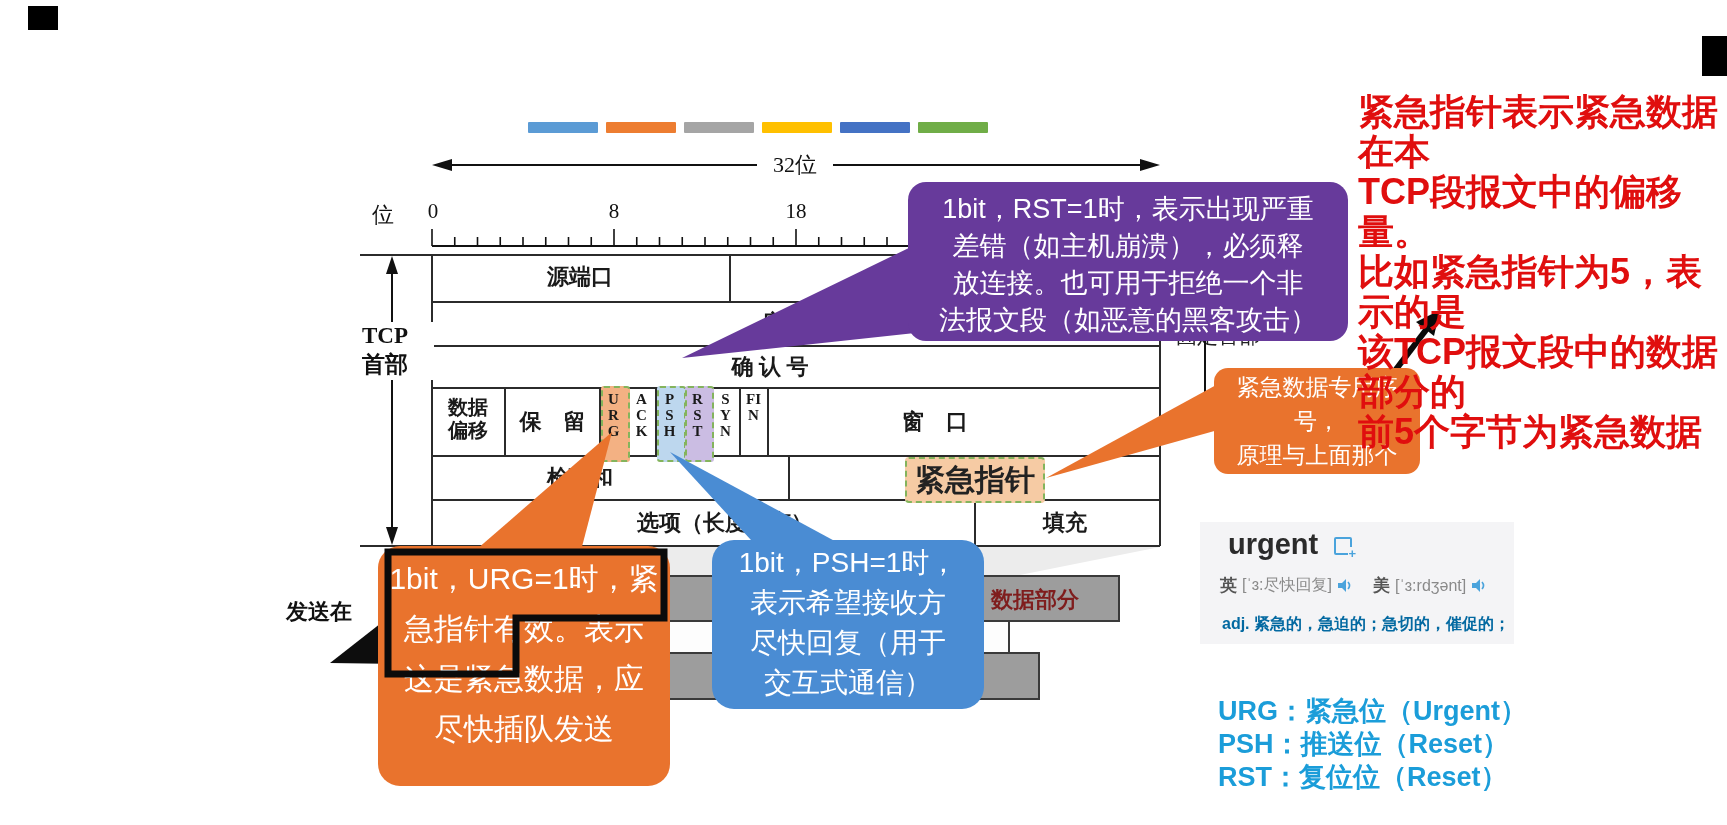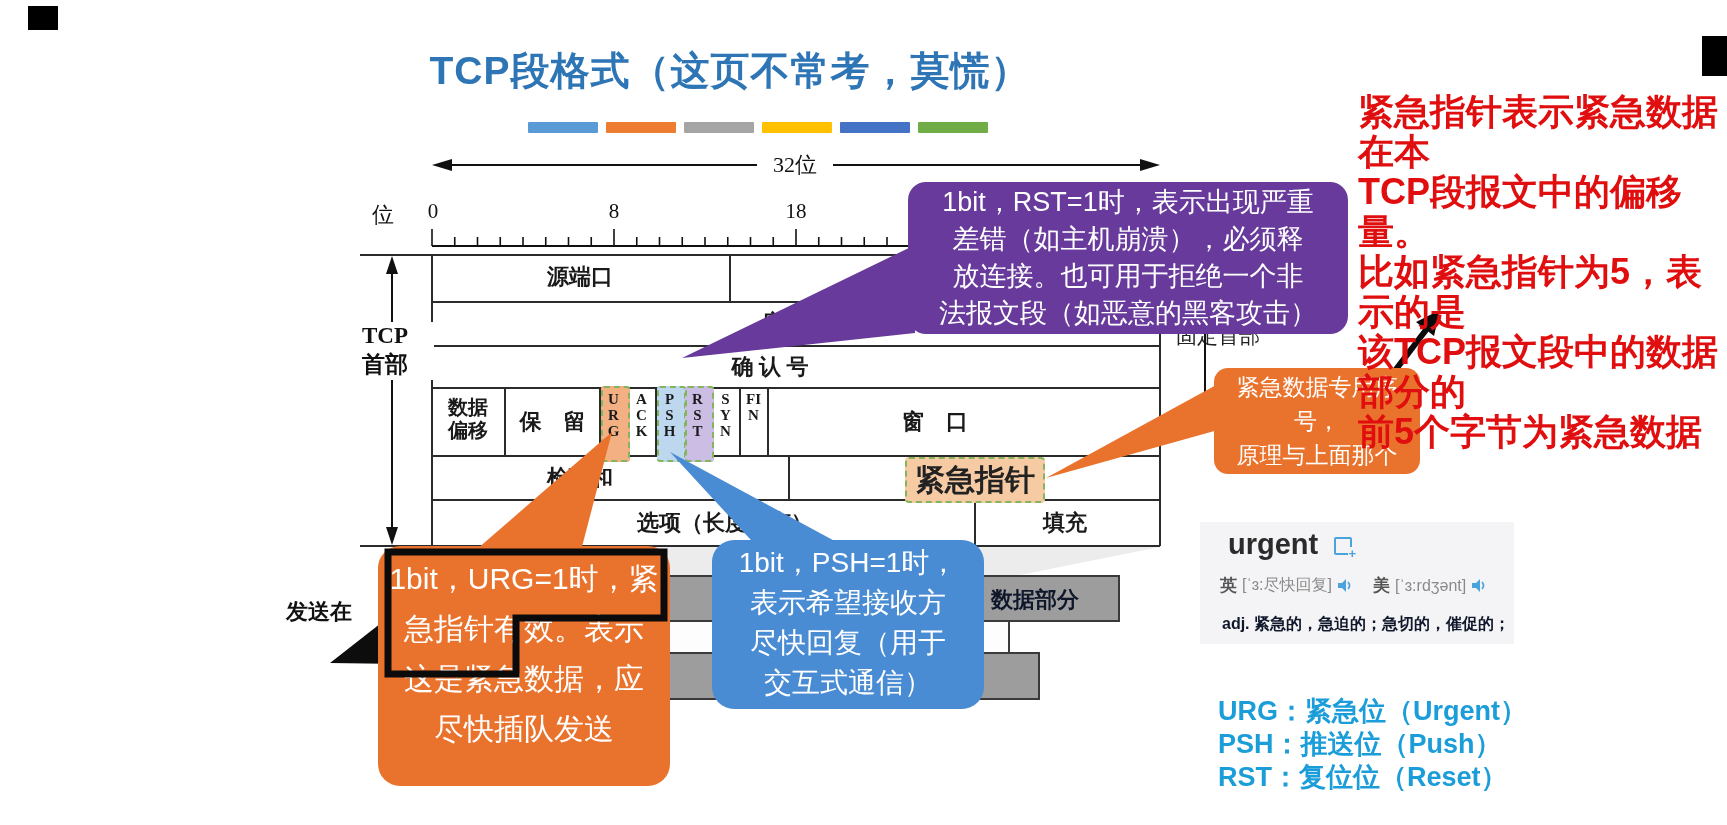--- a/index.html
+++ b/index.html
@@ -89,7 +89,6 @@
 
 <div id="canvas">
 
-  <div class="abs" id="title">TCP段格式（这页不常考，莫慌）</div>
   <div class="deco-bar" style="left: 528px; background: rgb(91, 155, 213);"></div>
   <div class="deco-bar" style="left: 606px; background: rgb(237, 125, 49);"></div>
   <div class="deco-bar" style="left: 684px; background: rgb(165, 165, 165);"></div>

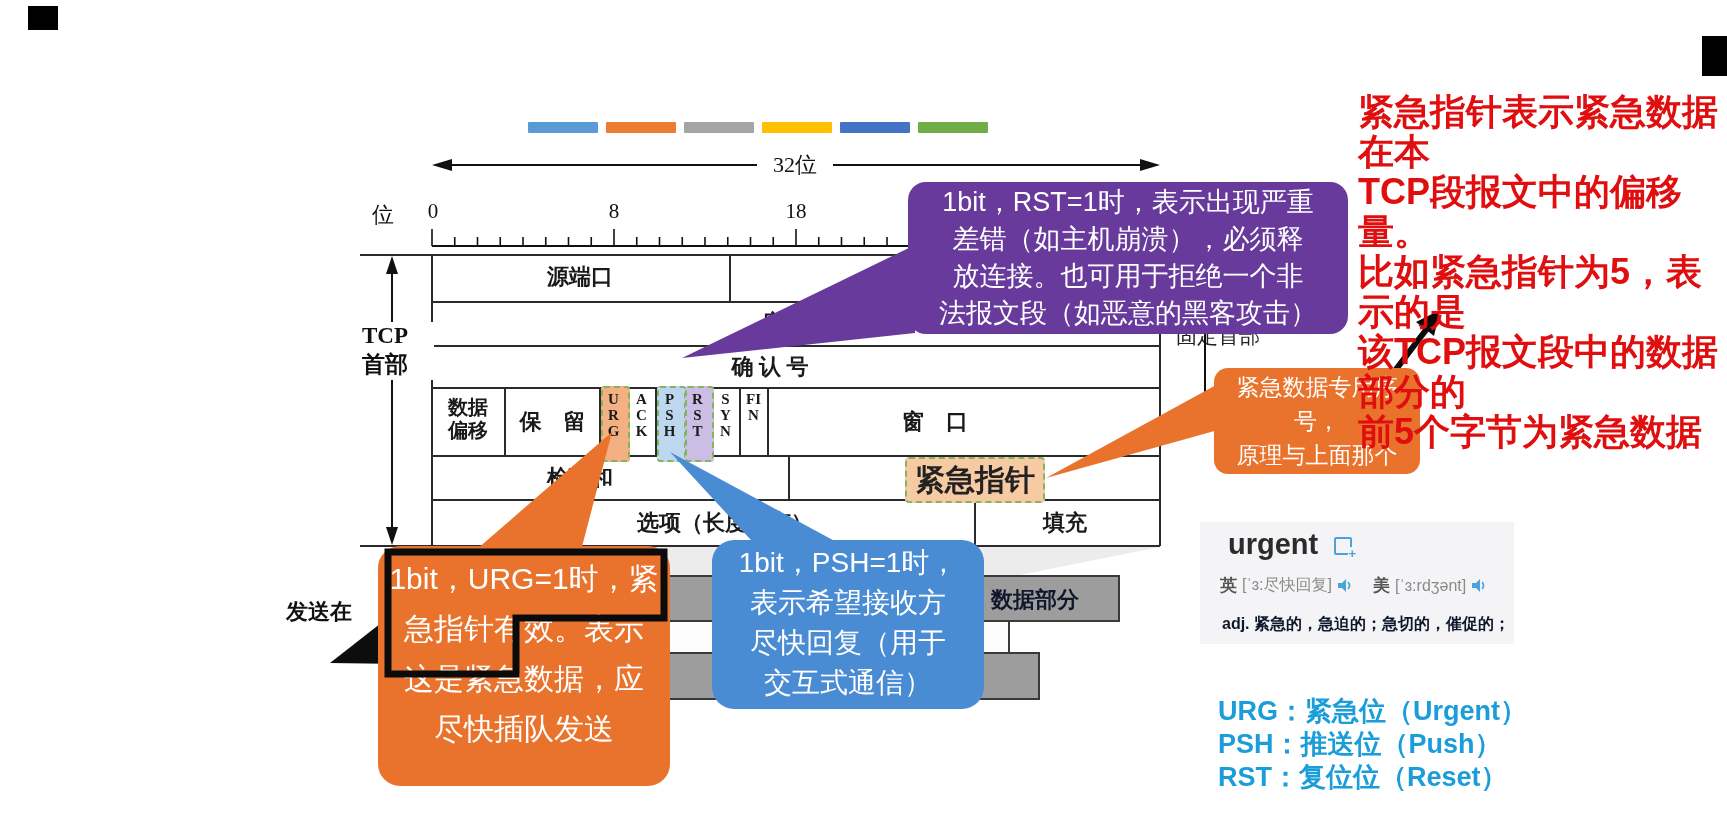--- a/index.html
+++ b/index.html
@@ -53,7 +53,7 @@
   
   .bubble{position:absolute;border-radius:22px;color:#fff;text-align:center;white-space:pre-line;z-index:6;}
   #bubble-rst{left:908px;top:182px;width:440px;height:150px;background:#673A9B;font-size:27px;
-        line-height:37px;padding-top:2px;border-radius:18px;}
+        line-height:37px;padding-top:9px;border-radius:18px;}
   #bubble-urg{left:378px;top:546px;width:292px;height:232px;background:#E9732D;font-size:30px;
         line-height:50px;padding-top:8px;}
   #bubble-psh{left:712px;top:540px;width:272px;height:166px;background:#4A8CD3;font-size:28px;

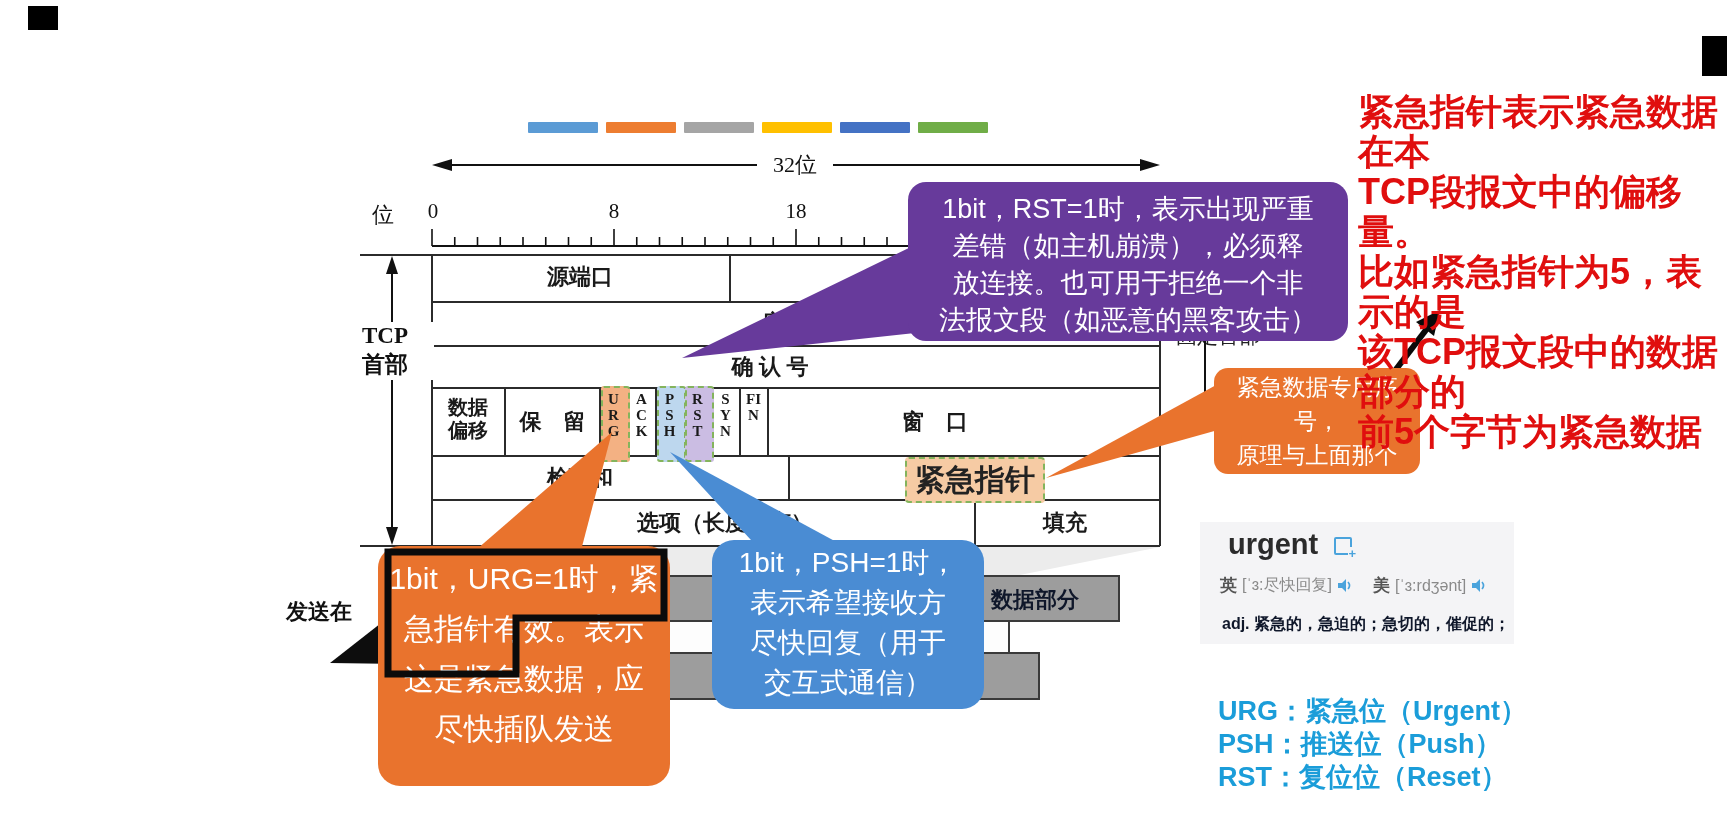--- a/index.html
+++ b/index.html
@@ -44,7 +44,7 @@
   .seg-bar{position:absolute;border:2px solid #3a3a3a;z-index:1;}
   #bar-data{left:388px;top:575px;width:728px;height:43px;background:#9D9D9D;}
   #bar-data span{position:absolute;left:545px;top:8px;width:200px;text-align:center;
-        font-family:"Liberation Serif",serif;font-weight:bold;font-size:22px;color:#0f172a;}
+        font-family:"Liberation Serif",serif;font-weight:bold;font-size:22px;color:#7f1d1d;}
   #bar-white{left:388px;top:620px;width:618px;height:30px;background:#fdfdfd;}
   #bar-gray2{left:388px;top:652px;width:648px;height:44px;background:#9D9D9D;}
   #send-label{left:286px;top:597px;font-family:"Liberation Serif",serif;font-weight:bold;

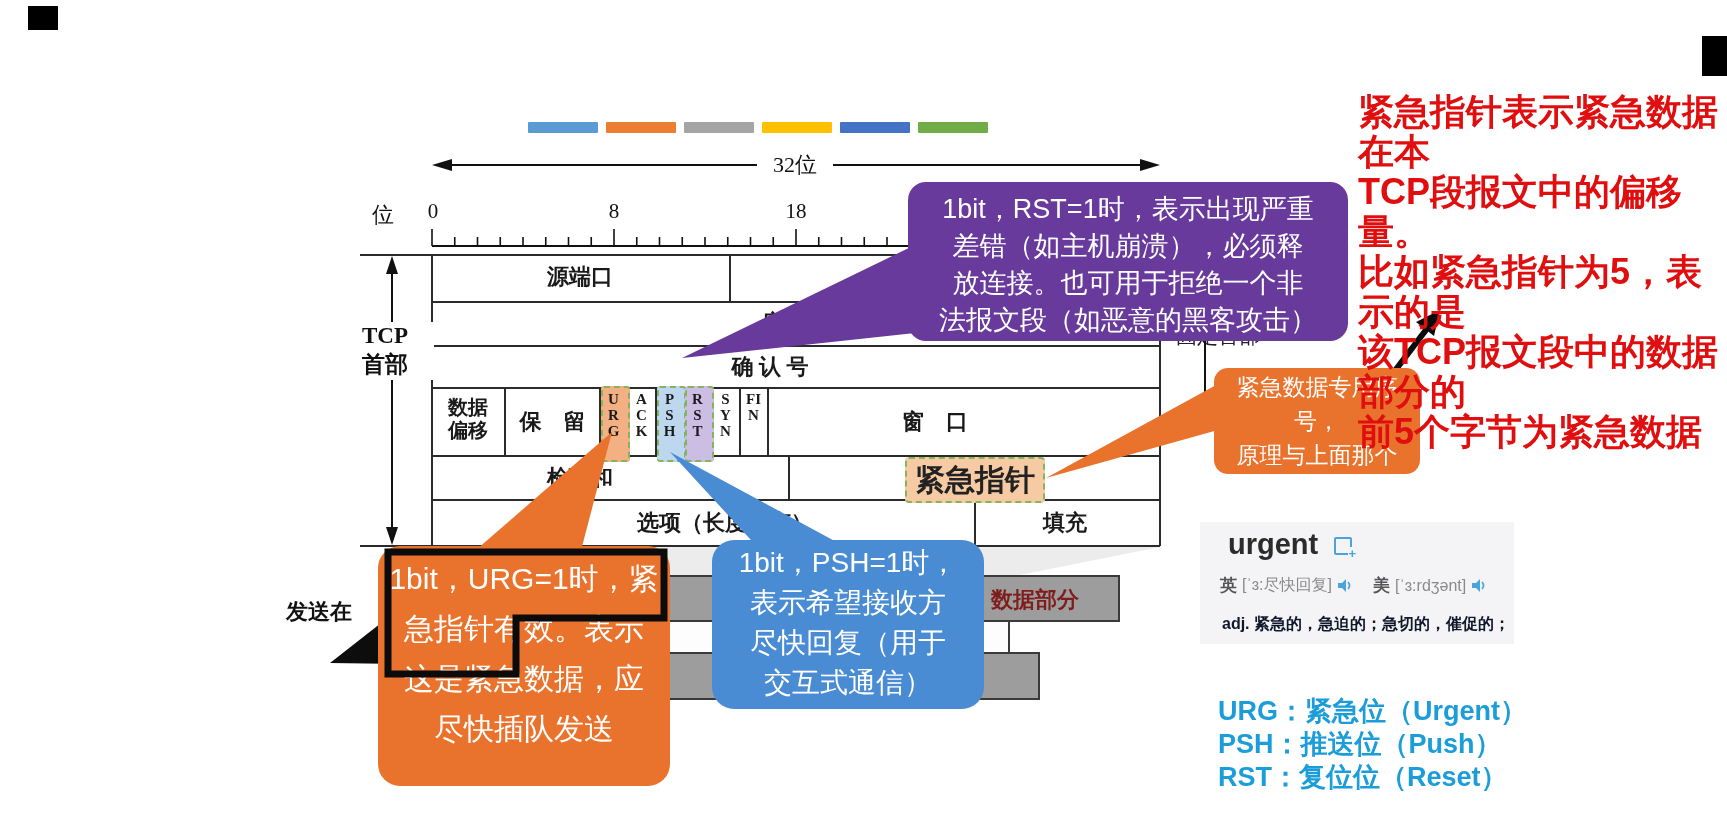--- a/index.html
+++ b/index.html
@@ -76,7 +76,7 @@
   .phon-label{font-size:17px;font-weight:bold;color:#555;}
   .phon{font-size:16px;color:#8a8a8a;}
   .spk{width:17px;height:15px;margin-right:14px;}
-  #dict-def{position:absolute;left:22px;top:92px;font-size:16px;font-weight:bold;color:#0f172a;}
+  #dict-def{position:absolute;left:22px;top:92px;font-size:16px;font-weight:bold;color:#0369a1;}
 
   
   #glossary{left:1218px;top:662px;z-index:3;margin-top:33px;}

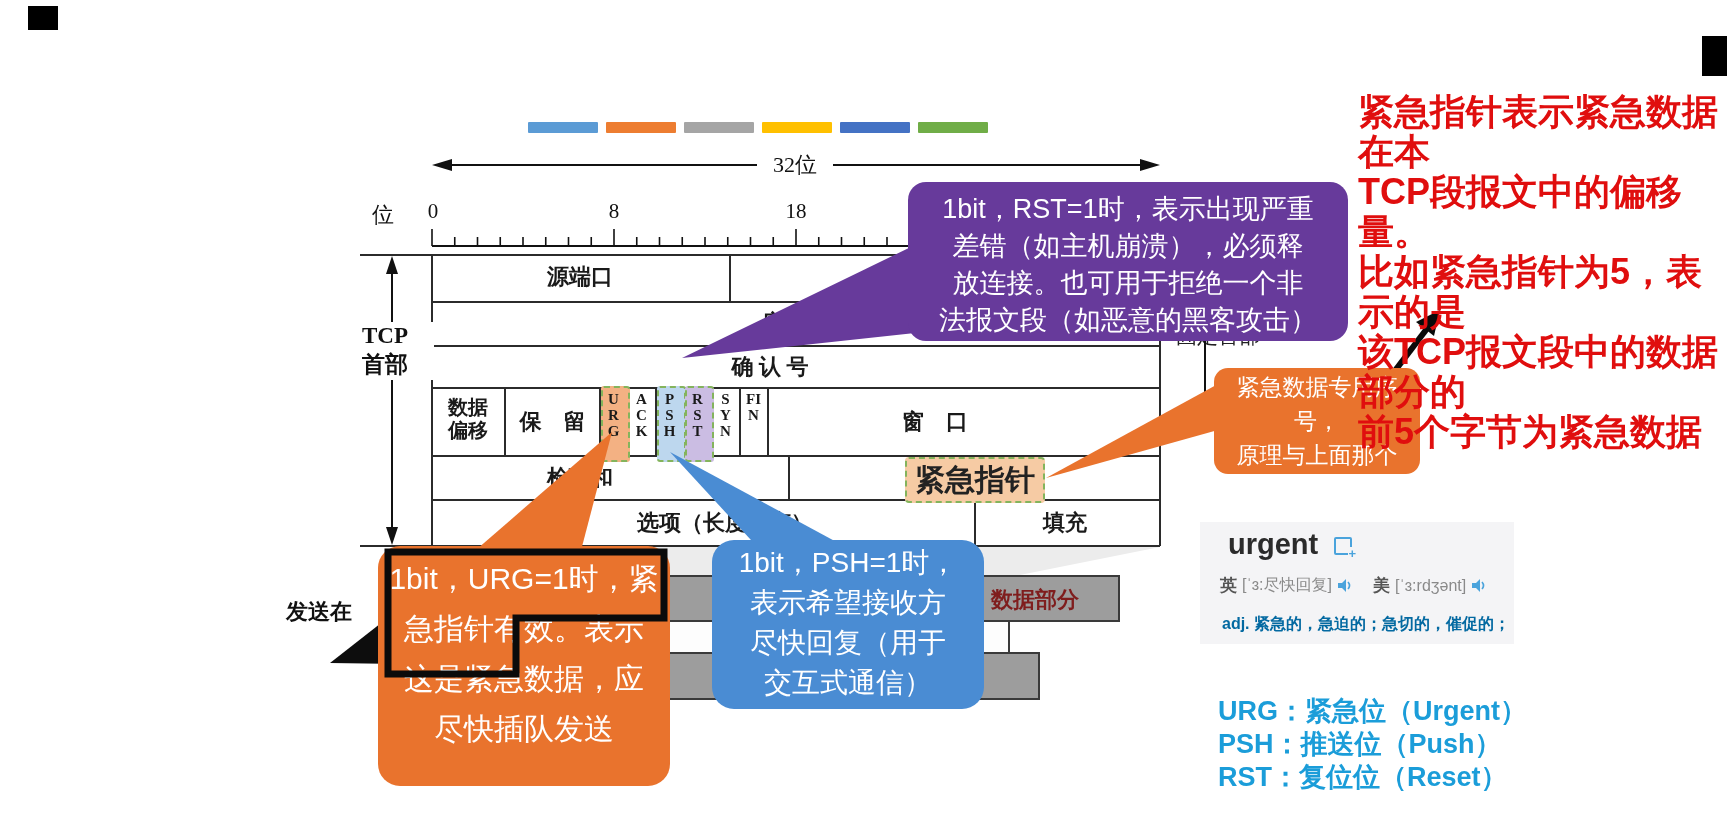--- a/index.html
+++ b/index.html
@@ -279,7 +279,7 @@
 
   <div class="abs" id="glossary">
     <div class="gloss-line">URG：紧急位（Urgent）</div>
-    <div class="gloss-line">PSH：推送位（Push）</div>
+    <div class="gloss-line">PSH：推送位（Reset）</div>
     <div class="gloss-line">RST：复位位（Reset）</div>
   </div>
 

